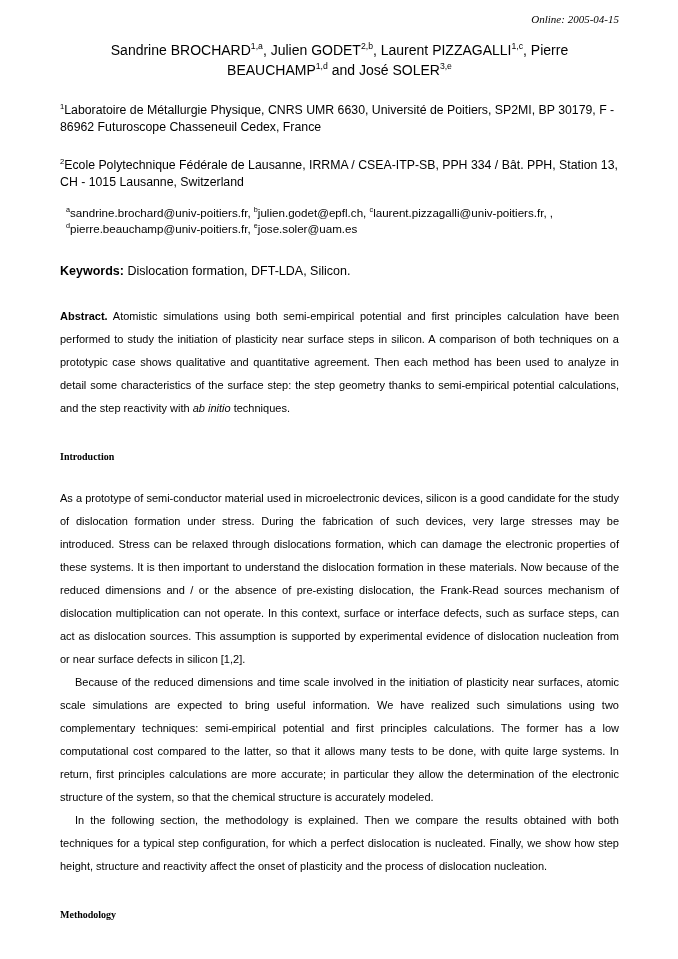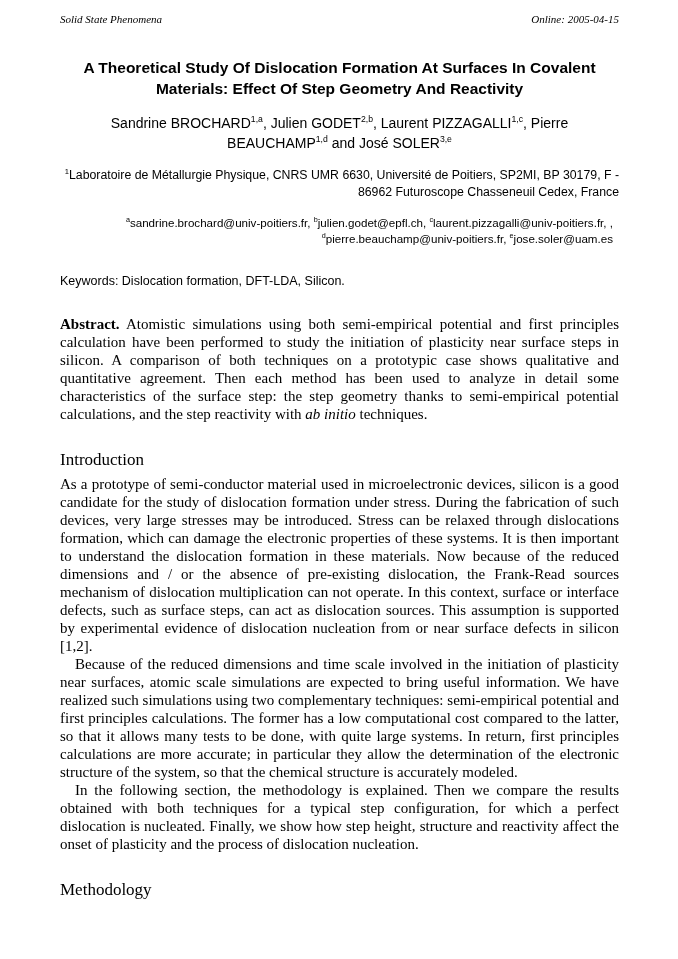--- a/index.html
+++ b/index.html
@@ -98,7 +98,6 @@
 
   <div class="hdr">
     <div class="hdr-left">
-      <div>Solid State Phenomena</div>
     </div>
     <div class="hdr-right">Online: 2005-04-15</div>
   </div>

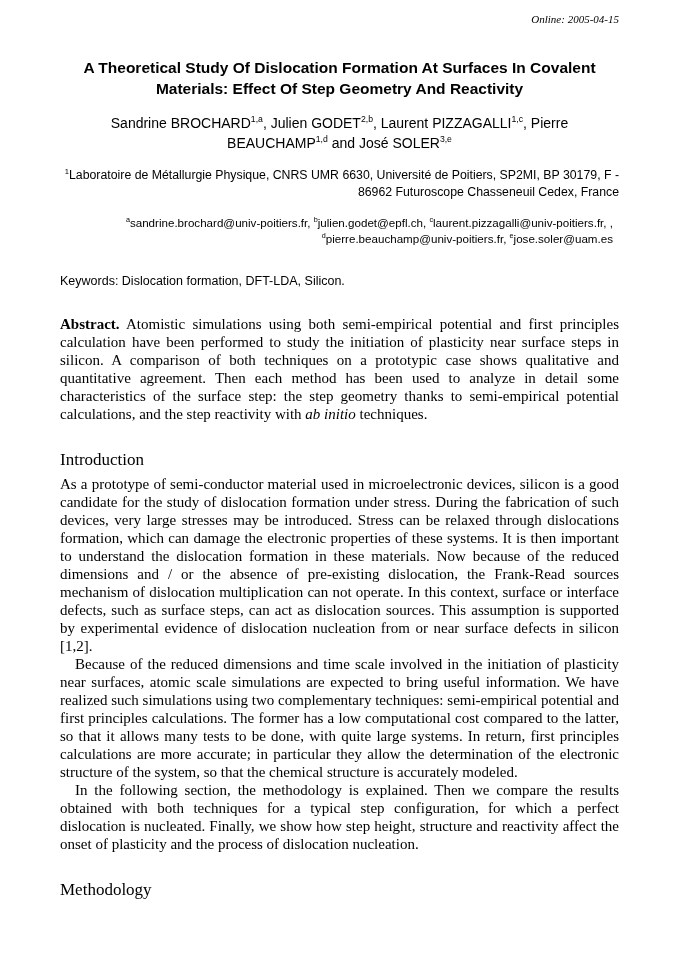--- a/index.html
+++ b/index.html
@@ -102,7 +102,6 @@
     <div class="hdr-right">Online: 2005-04-15</div>
   </div>
 
-  <div class="title">A Theoretical Study Of Dislocation Formation At Surfaces In Covalent Materials: Effect Of Step Geometry And Reactivity</div>
 
   <div class="authors"><span><span>Sandrine BROCHARD</span><sup>1,a</sup><span>, </span></span><span><span>Julien GODET</span><sup>2,b</sup><span>, </span></span><span><span>Laurent PIZZAGALLI</span><sup>1,c</sup><span>, </span></span><span><span>Pierre BEAUCHAMP</span><sup>1,d</sup><span> and </span></span><span><span>José SOLER</span><sup>3,e</sup></span></div>
 

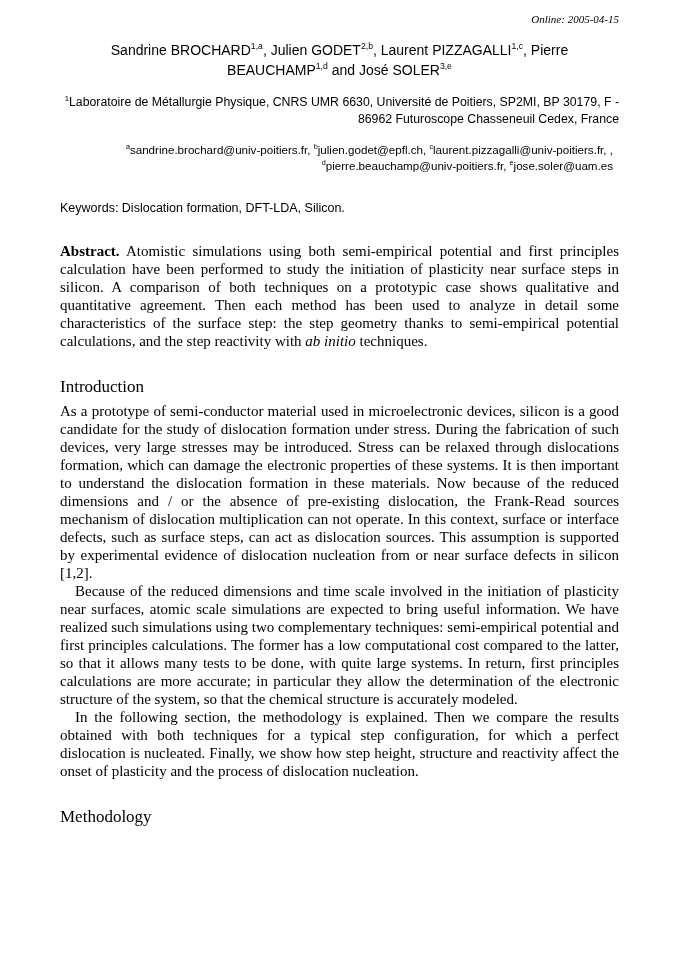--- a/index.html
+++ b/index.html
@@ -48,8 +48,8 @@
     line-height: 0;
   }
   .affil {
-    margin: 14px 0 0 0;
-    text-align: right;
+    margin: 22px 0 0 0;
+    text-align: left;
     font-family: "Liberation Sans", sans-serif;
     font-size: 12.3px;
     line-height: 16.5px;

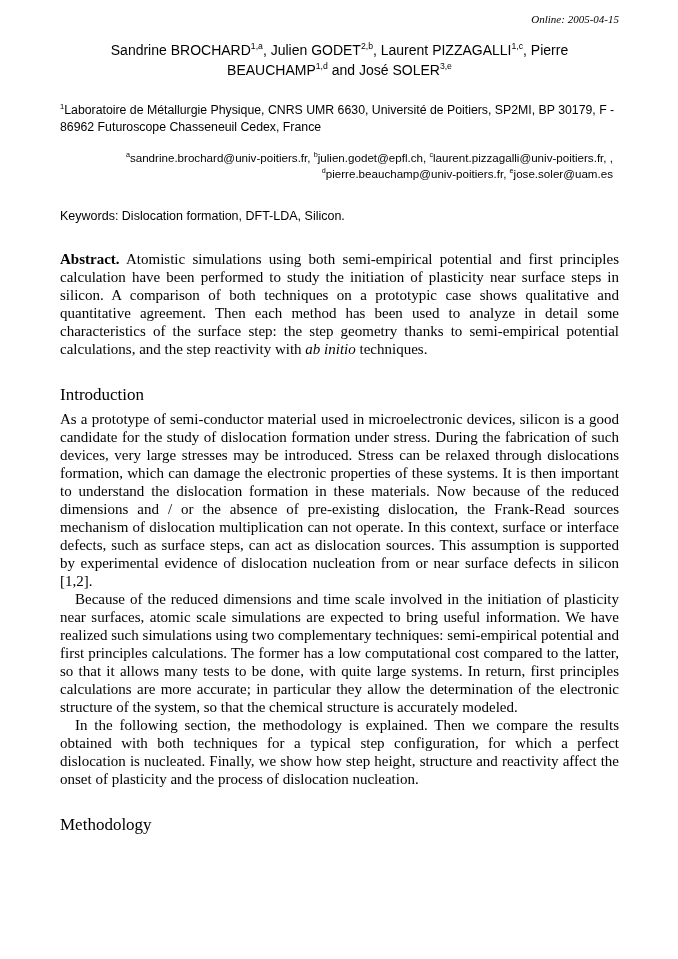--- a/index.html
+++ b/index.html
@@ -106,6 +106,7 @@
   <div class="authors"><span><span>Sandrine BROCHARD</span><sup>1,a</sup><span>, </span></span><span><span>Julien GODET</span><sup>2,b</sup><span>, </span></span><span><span>Laurent PIZZAGALLI</span><sup>1,c</sup><span>, </span></span><span><span>Pierre BEAUCHAMP</span><sup>1,d</sup><span> and </span></span><span><span>José SOLER</span><sup>3,e</sup></span></div>
 
   <div class="affil"><sup>1</sup><span>Laboratoire de Métallurgie Physique, CNRS UMR 6630, Université de Poitiers, SP2MI, BP 30179, F - 86962 Futuroscope Chasseneuil Cedex, France</span></div>
+  <div class="affil"><sup>2</sup><span>Ecole Polytechnique Fédérale de Lausanne, IRRMA / CSEA-ITP-SB, PPH 334 / Bât. PPH, Station 13, CH - 1015 Lausanne, Switzerland</span></div>
 
   <div class="emails"><span><sup>a</sup><span>sandrine.brochard@univ-poitiers.fr</span><span>, </span></span><span><sup>b</sup><span>julien.godet@epfl.ch</span><span>, </span></span><span><sup>c</sup><span>laurent.pizzagalli@univ-poitiers.fr</span><span>, , </span></span><span><sup>d</sup><span>pierre.beauchamp@univ-poitiers.fr</span><span>, </span></span><span><sup>e</sup><span>jose.soler@uam.es</span></span></div>
 

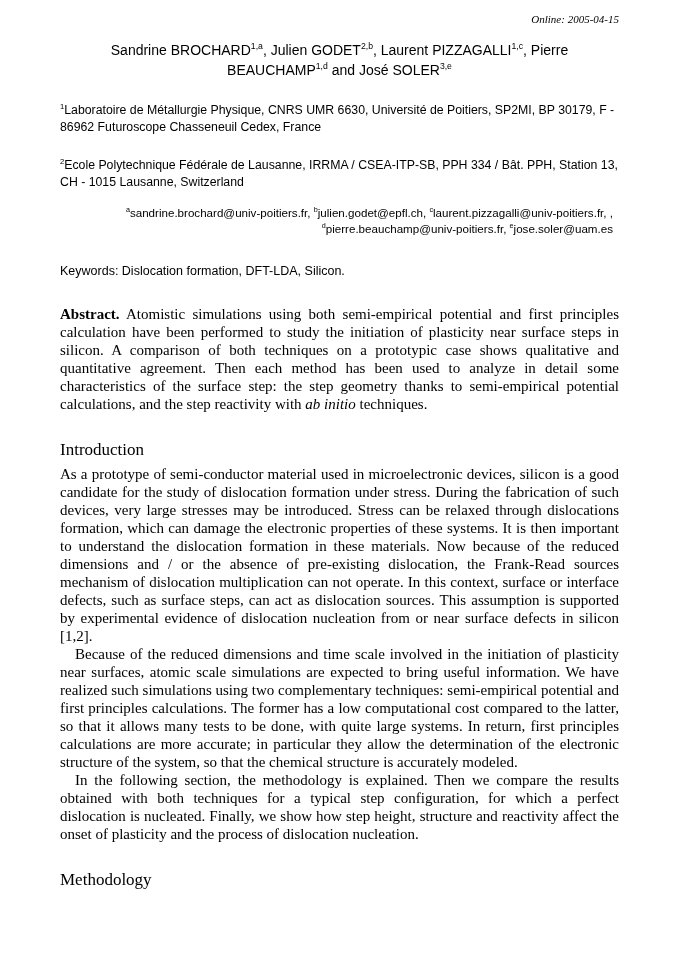--- a/index.html
+++ b/index.html
@@ -56,7 +56,7 @@
   }
   .emails {
     margin: 15px 6px 0 6px;
-    text-align: right;
+    text-align: left;
     font-family: "Liberation Sans", sans-serif;
     font-size: 11.6px;
     line-height: 15.5px;

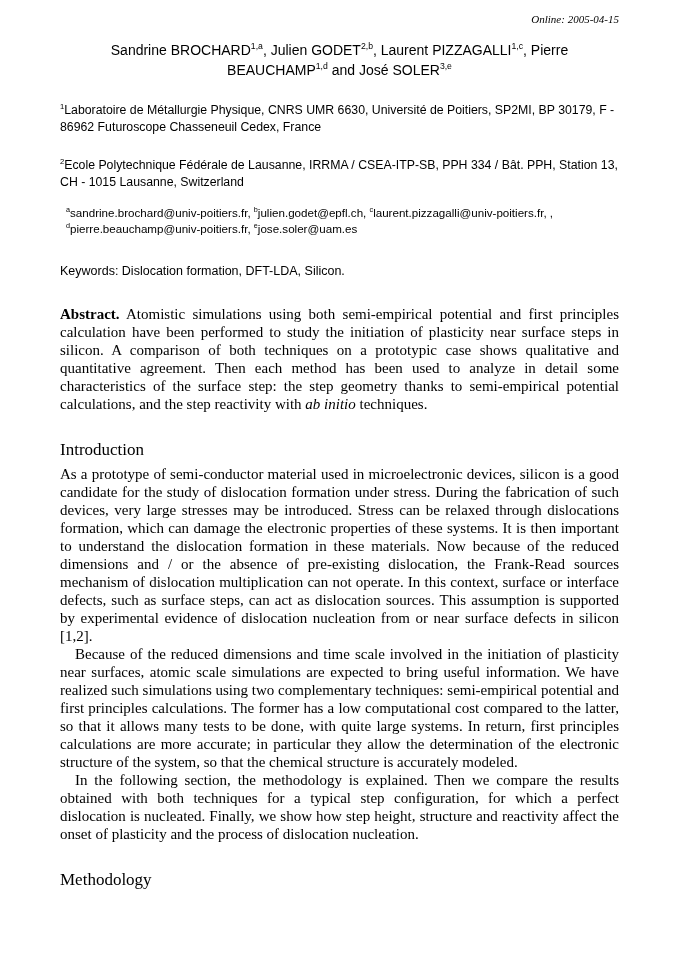--- a/index.html
+++ b/index.html
@@ -69,7 +69,7 @@
     font-size: 12.5px;
     line-height: 16px;
   }
-  .keywords .kw-label { font-weight: normal; }
+  .keywords .kw-label { font-weight: bold; }
 
   
   .body-par {

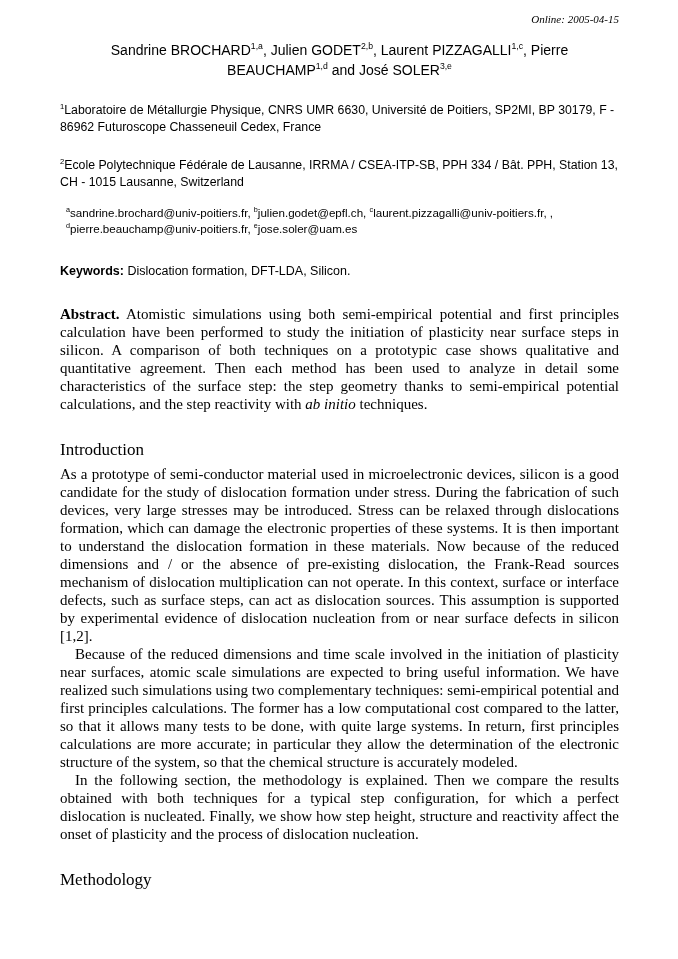--- a/index.html
+++ b/index.html
@@ -73,9 +73,9 @@
 
   
   .body-par {
-    font-family: Liberation Serif, serif;
-    font-size: 15px;
-    line-height: 18px;
+    font-family: Liberation Sans, sans-serif;
+    font-size: 11px;
+    line-height: 23px;
     text-align: justify;
   }
   .runin { font-weight: bold; }

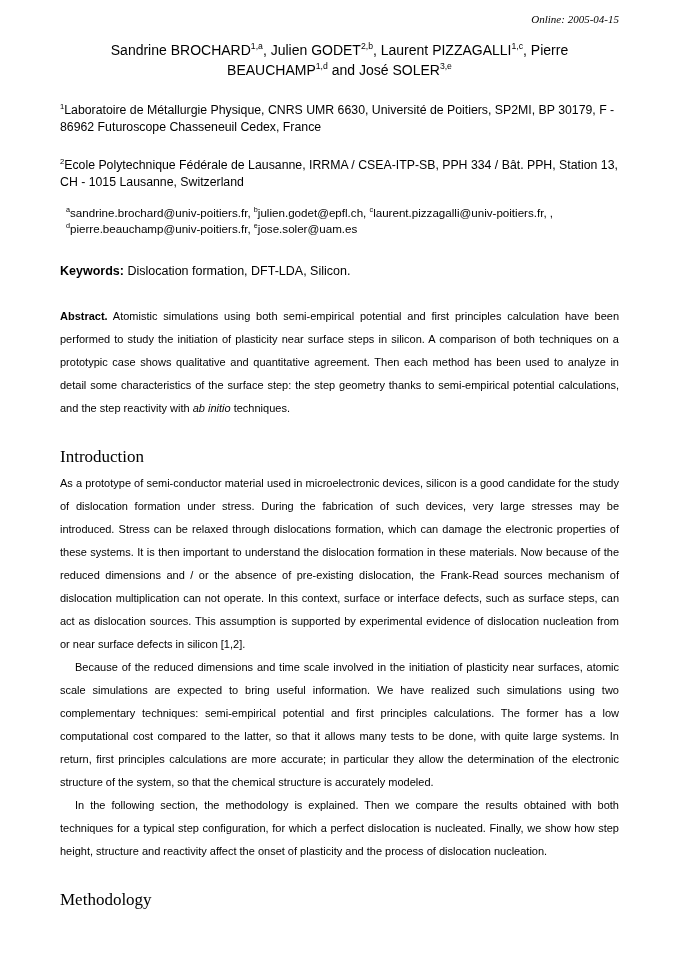--- a/index.html
+++ b/index.html
@@ -82,10 +82,10 @@
   .abstract { margin-top: 26px; }
   .sec-heading {
     margin-top: 28px;
-    margin-bottom: 7px;
+    margin-bottom: 22px;
     font-family: "Liberation Serif", serif;
-    font-weight: normal;
-    font-size: 17px;
+    font-weight: bold;
+    font-size: 10px;
     line-height: 17px;
   }
   .indent { text-indent: 15px; }

